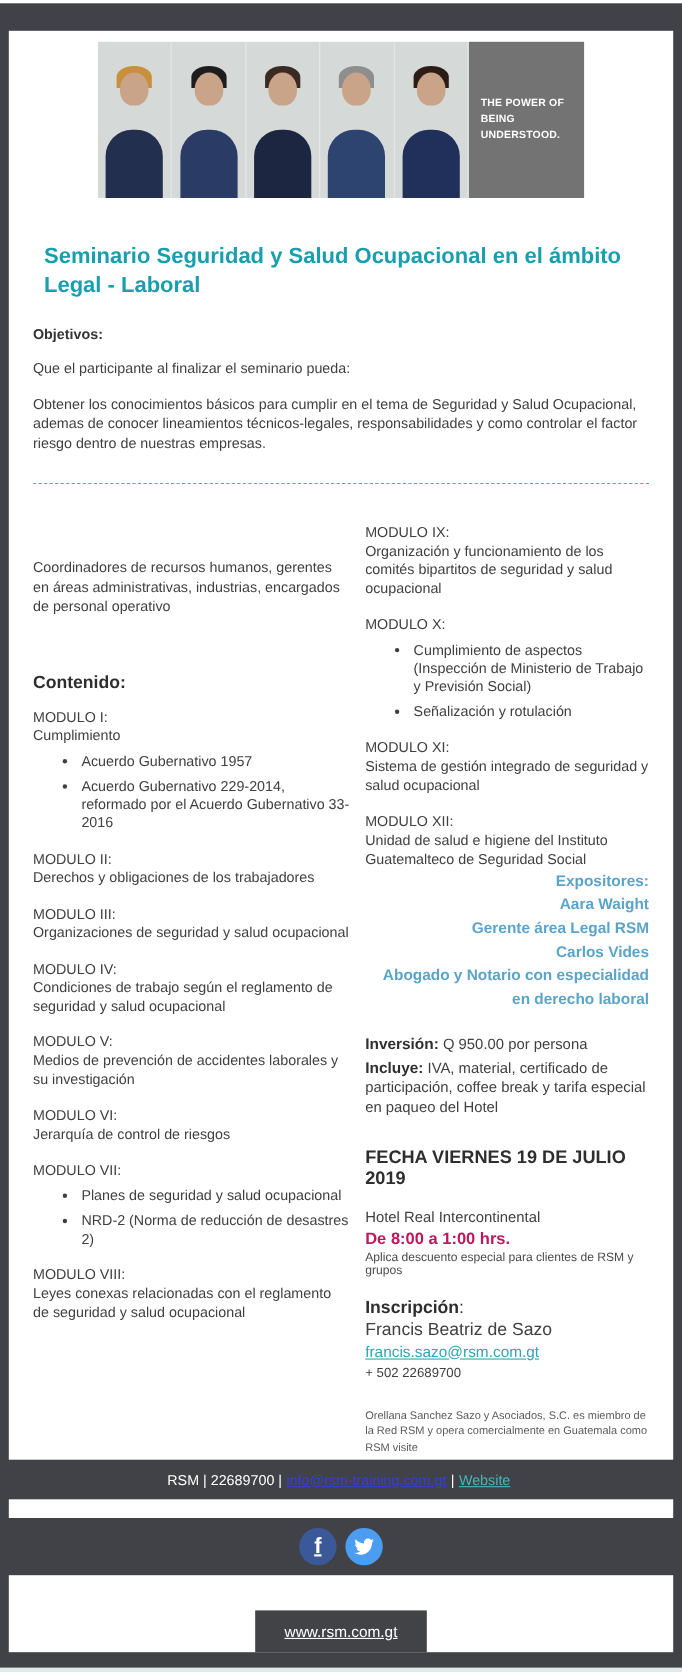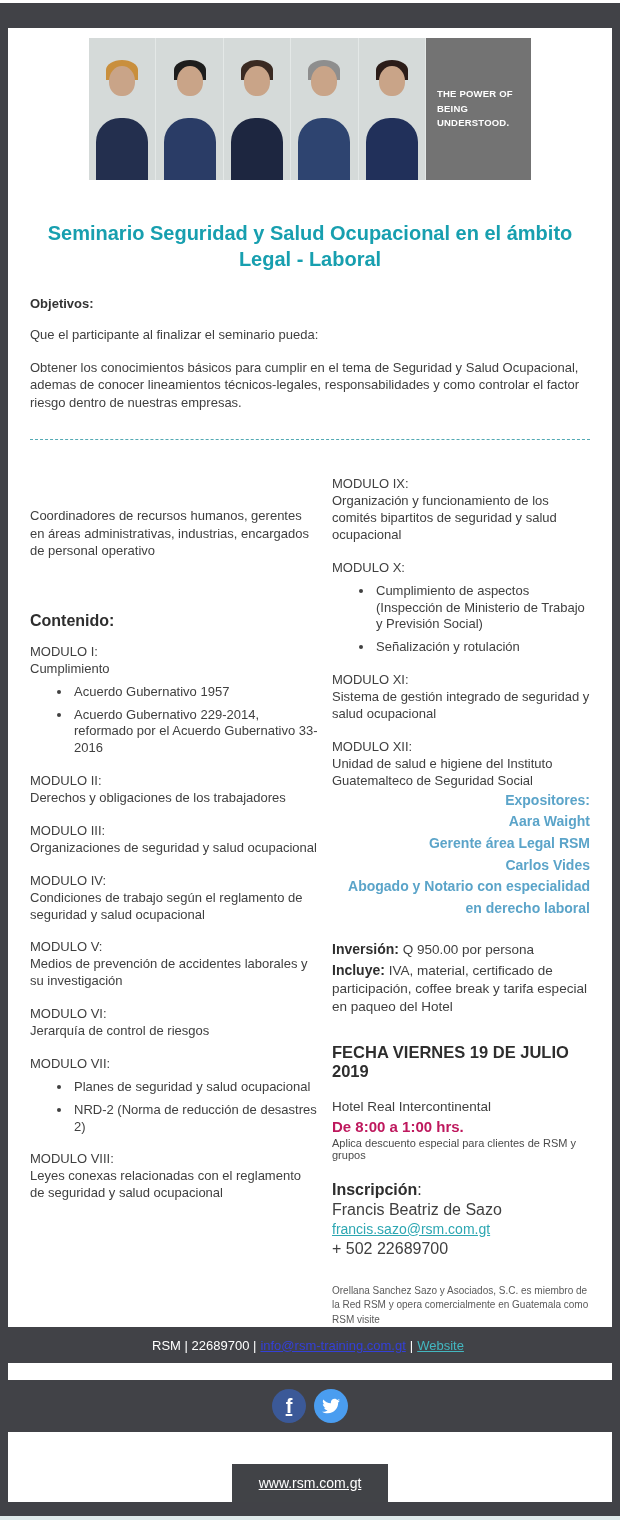--- a/index.html
+++ b/index.html
@@ -57,7 +57,7 @@
   
   .title {
     margin:40px auto 0 auto; width:540px;
-    text-align:center; color:#179faf;
+    color:#179faf;
     font-size:20px; font-weight:bold; line-height:1.3;
   }
   .content { padding:0 22px; }

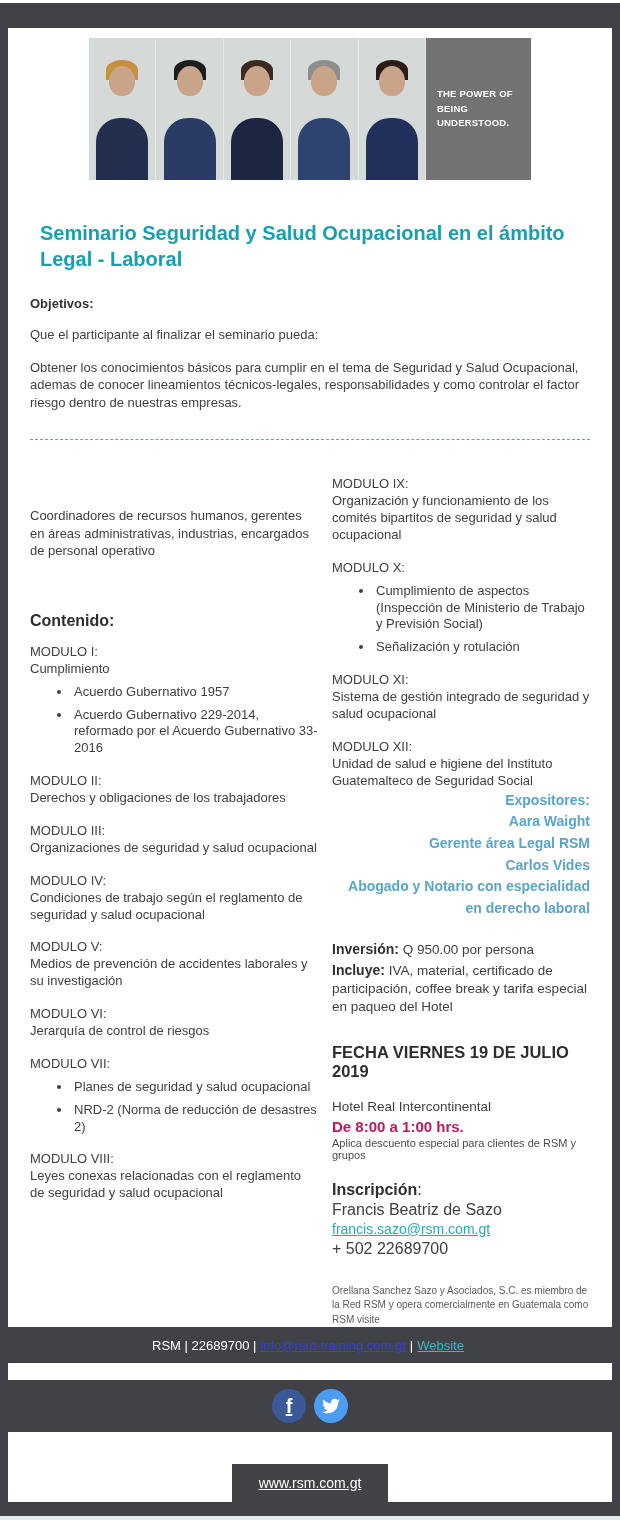--- a/index.html
+++ b/index.html
@@ -94,7 +94,7 @@
   .inscripcion b { font-weight:bold; }
   .contact-name { margin-top:2px; font-size:16px; }
   .email-link { font-size:14px; color:#2da7b2; text-decoration:underline; display:inline-block; margin-top:2px; }
-  .phone { font-size:16px; margin-top:2px; }
+  .phone { font-size:12px; margin-top:2px; }
   .fine-print { margin-top:26px; font-size:10px; line-height:1.45; color:#5a5a5a; }
   
   .contact-bar {

